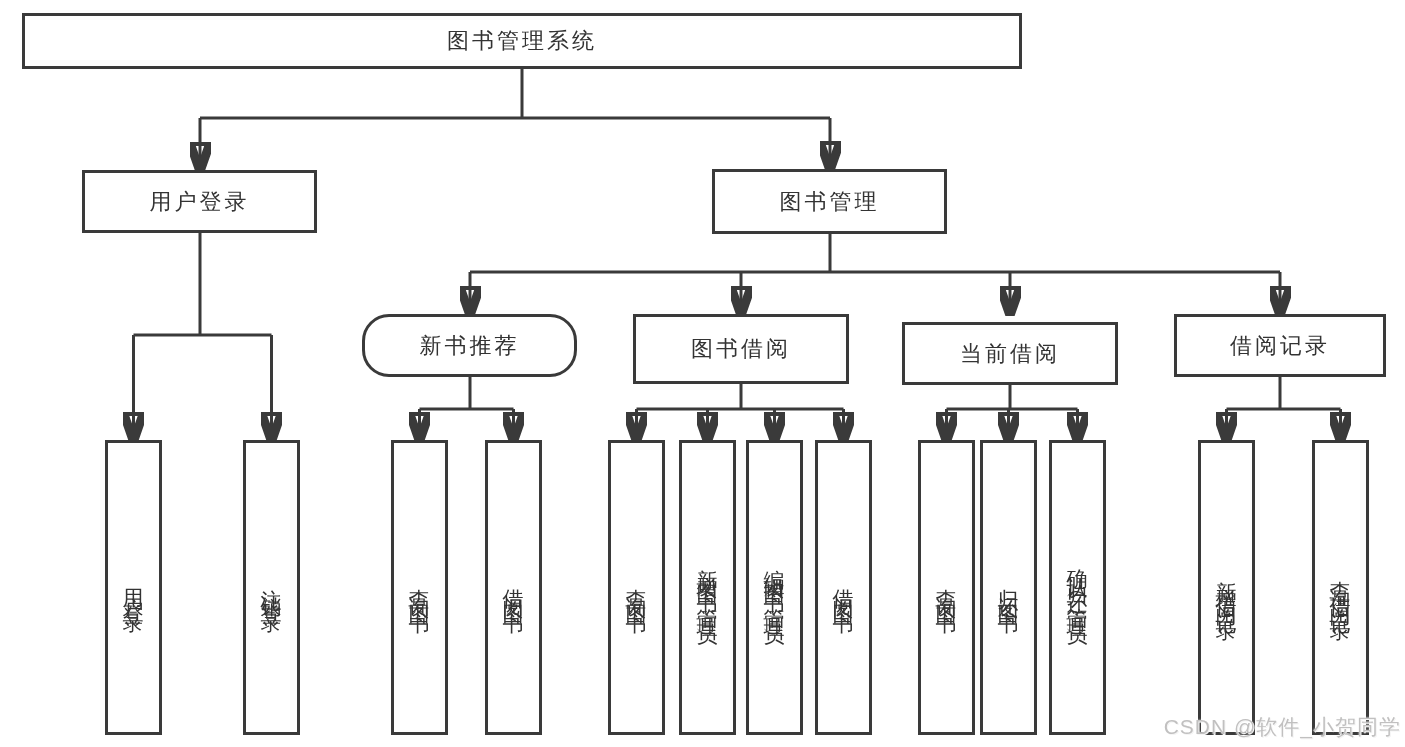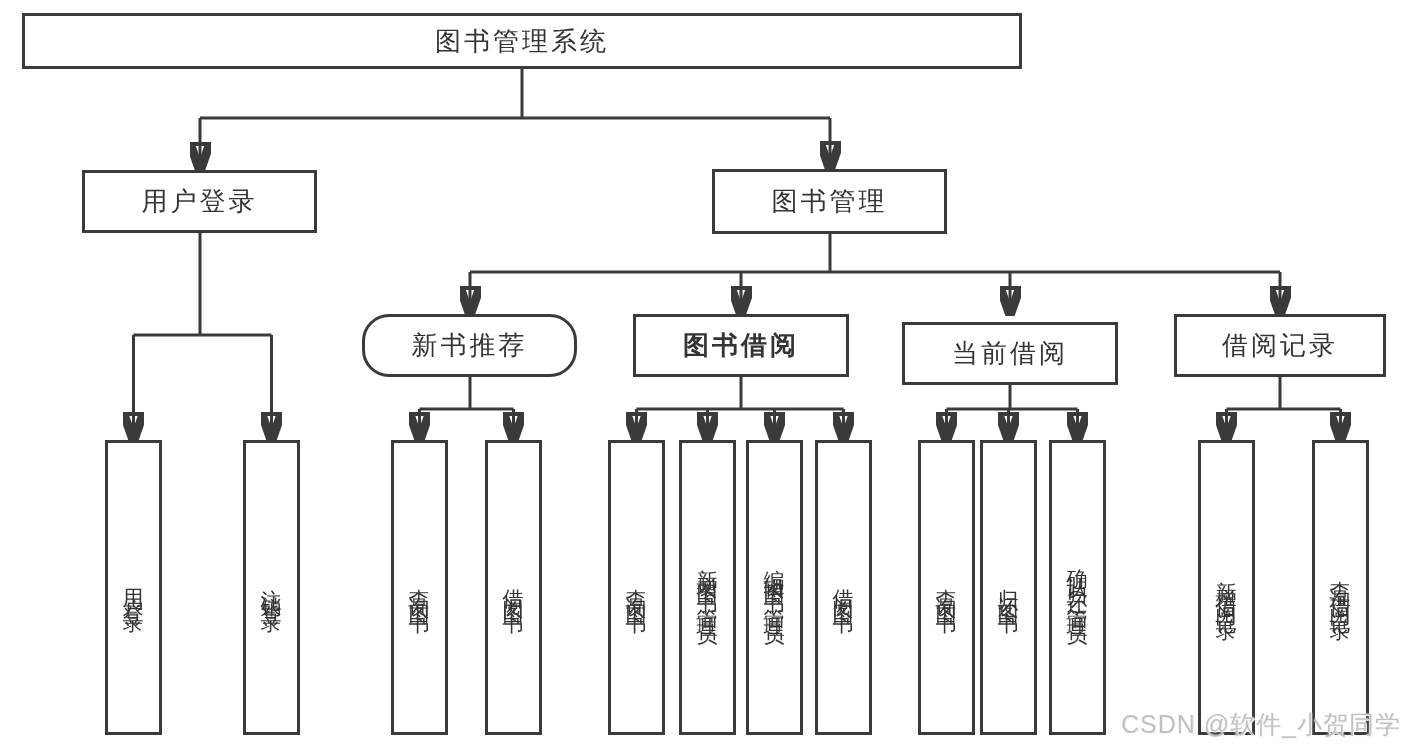--- a/index.html
+++ b/index.html
@@ -33,7 +33,7 @@
     color: #333333;
   }
   .hnode {
-    font-size: 26px;
+    font-size: 22px;
     letter-spacing: 3px;
     white-space: nowrap;
   }

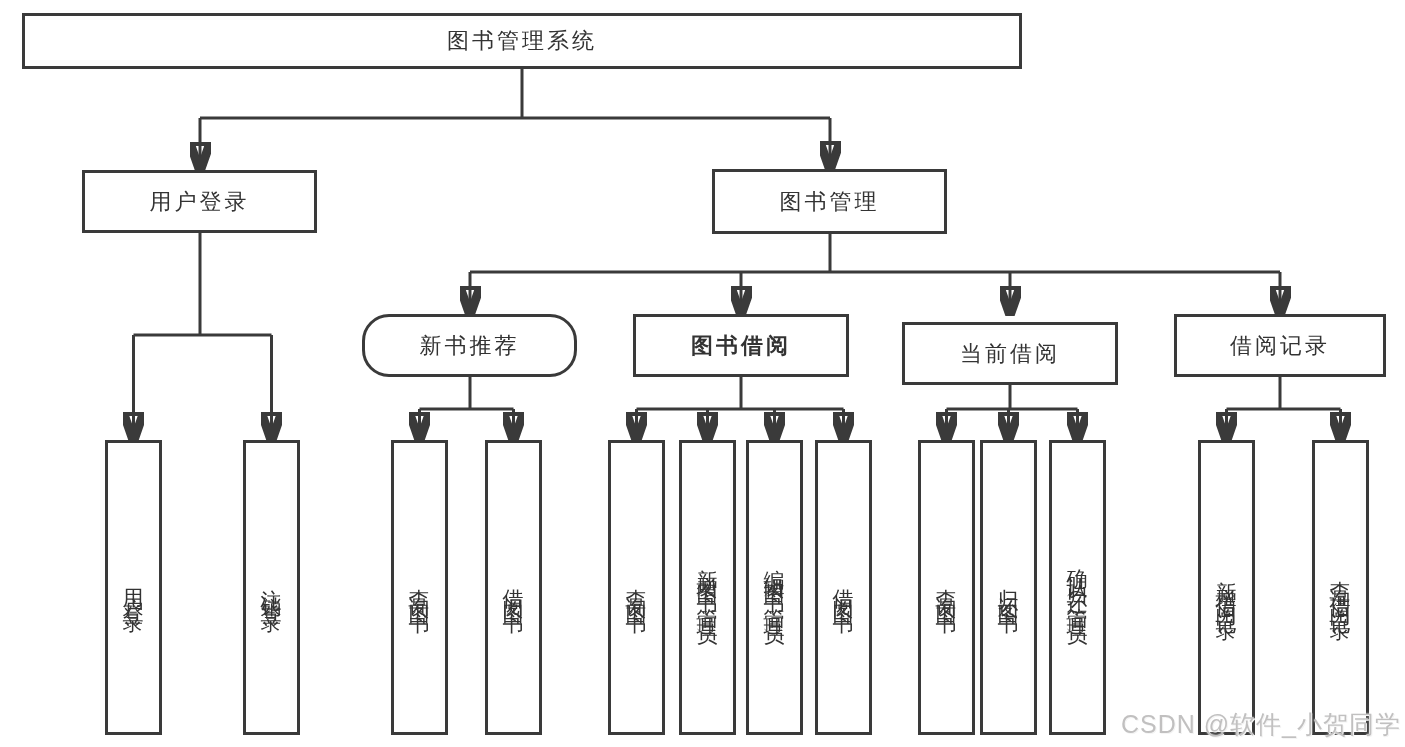--- a/index.html
+++ b/index.html
@@ -118,7 +118,7 @@
   <div class="node hnode" style="left:362px; top:314px; width:215px; height:63px;border-radius:27px;">
     <span>新书推荐</span>
   </div>
-  <div class="node hnode" style="left:633px; top:314px; width:216px; height:63px;font-weight:bold;">
+  <div class="node hnode" style="left:633px; top:314px; width:216px; height:70px;">
     <span>图书借阅</span>
   </div>
   <div class="node hnode" style="left:902px; top:314px; width:216px; height:63px;margin-top:8px;">

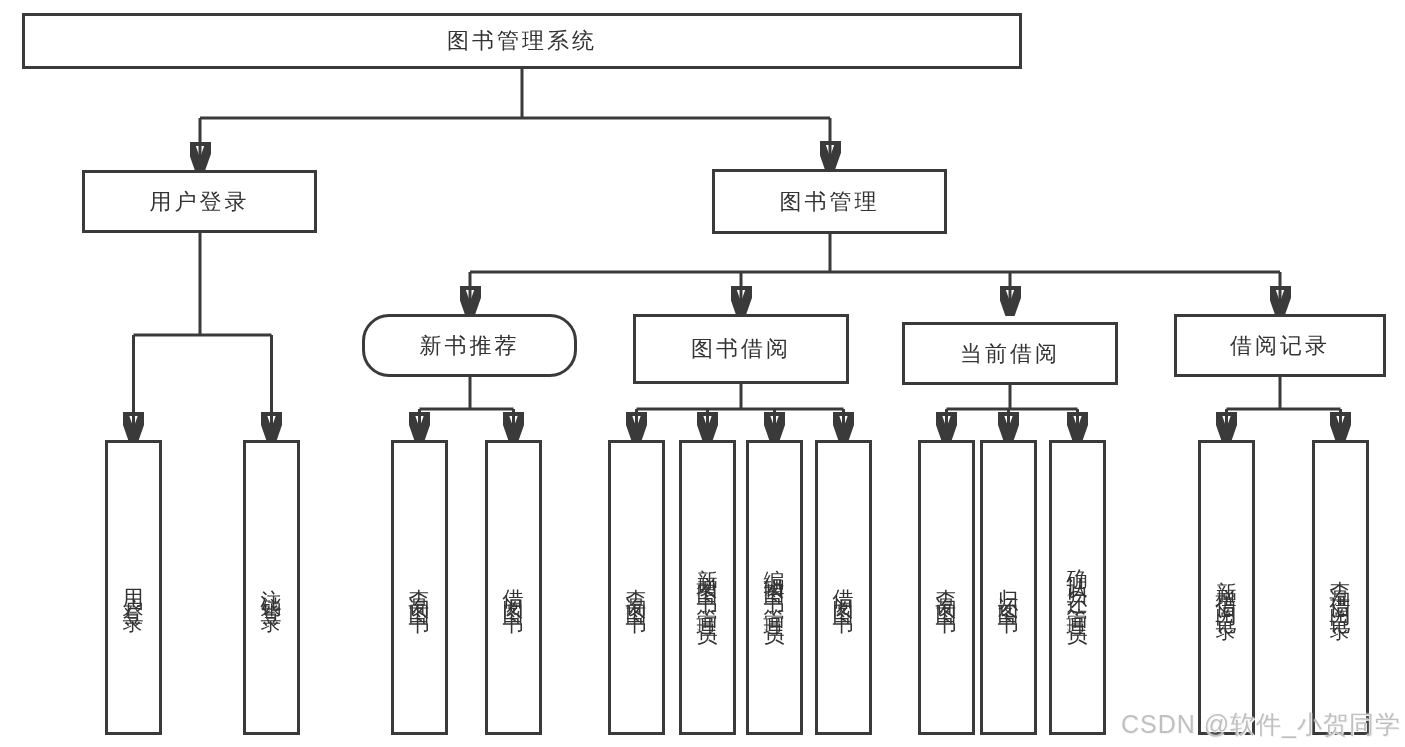--- a/index.html
+++ b/index.html
@@ -51,7 +51,7 @@
     position: absolute;
     right: 4px;
     bottom: 6px;
-    font-size: 25px;
+    font-size: 21px;
     color: #c1c0c0;
     text-shadow: 0 0 2px #ffffff, 1px 1px 0 #f2f2f2;
     letter-spacing: 1px;

